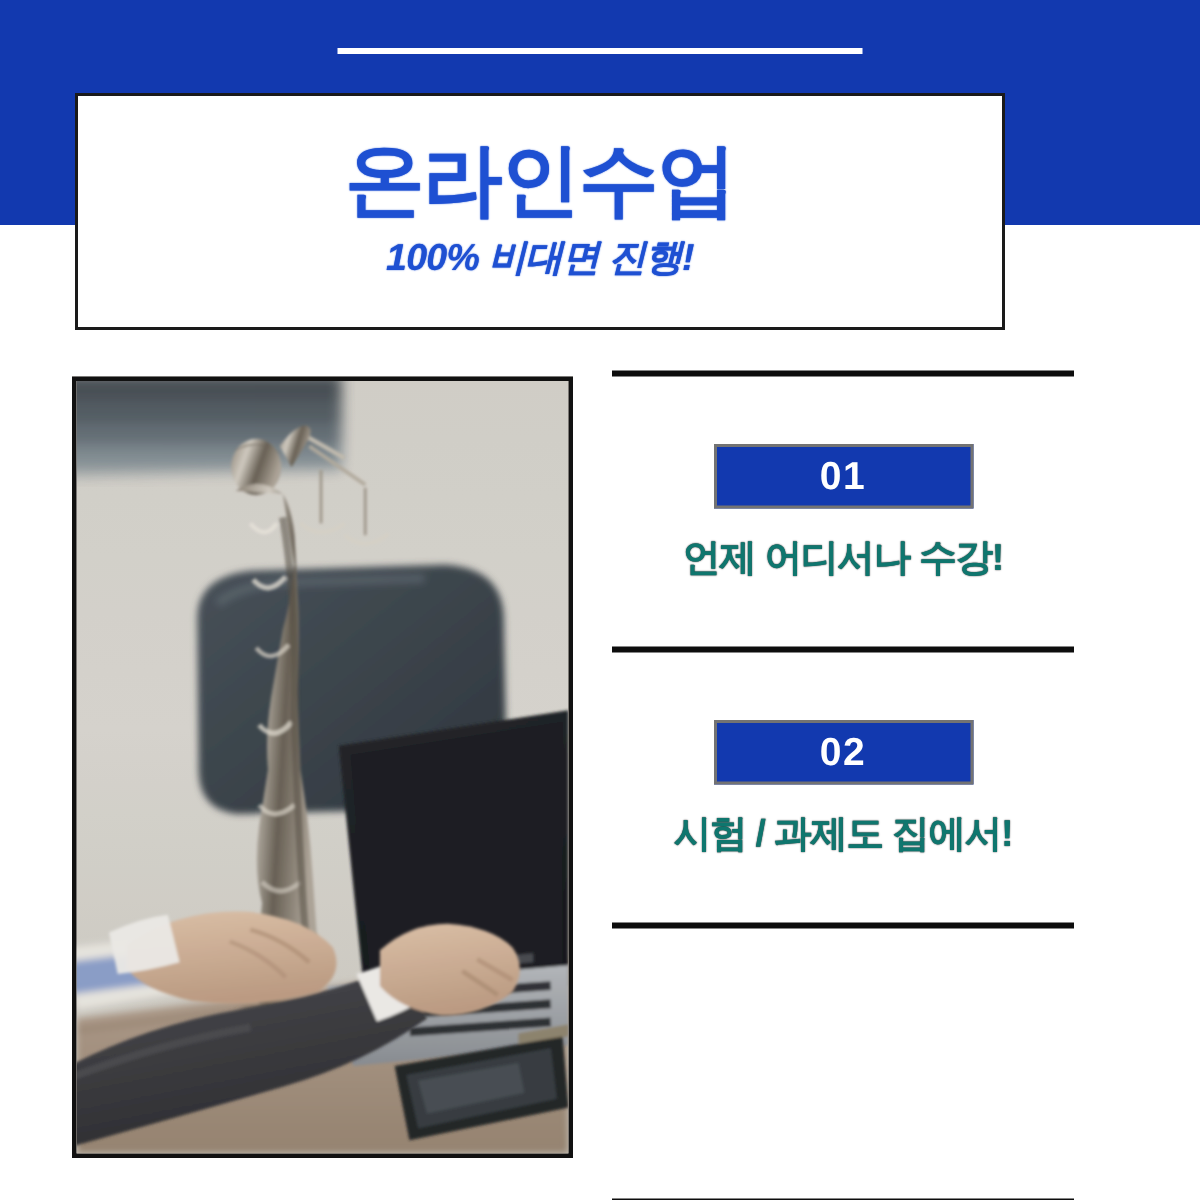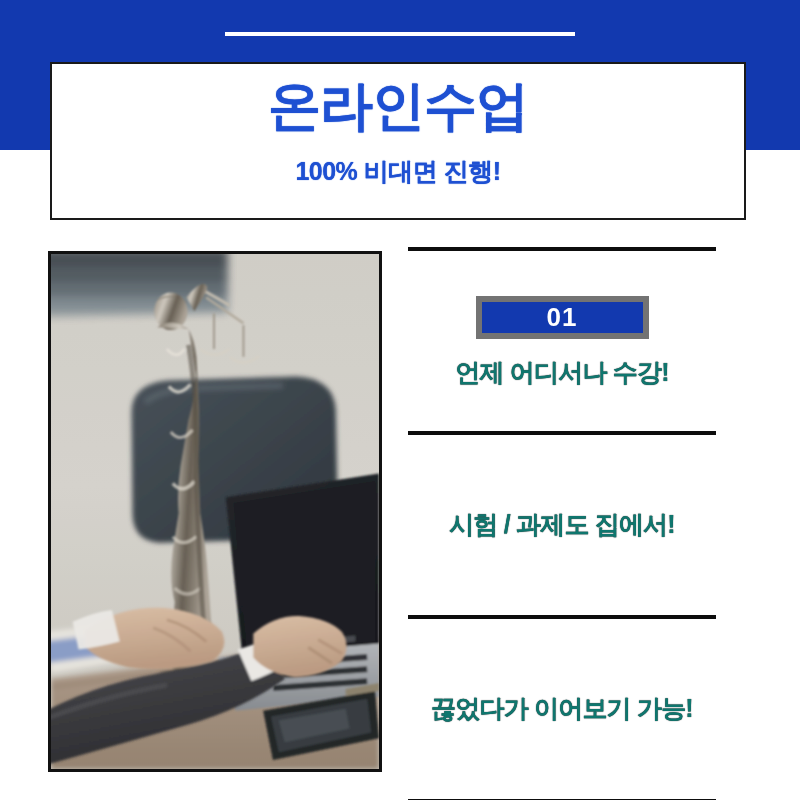--- a/index.html
+++ b/index.html
@@ -36,7 +36,7 @@
     position: absolute;
     left: 50px;
     top: 62px;
-    width: 696px;
+    width: 620px;
     height: 158px;
     background: #ffffff;
     border: 2px solid #1a1a1a;

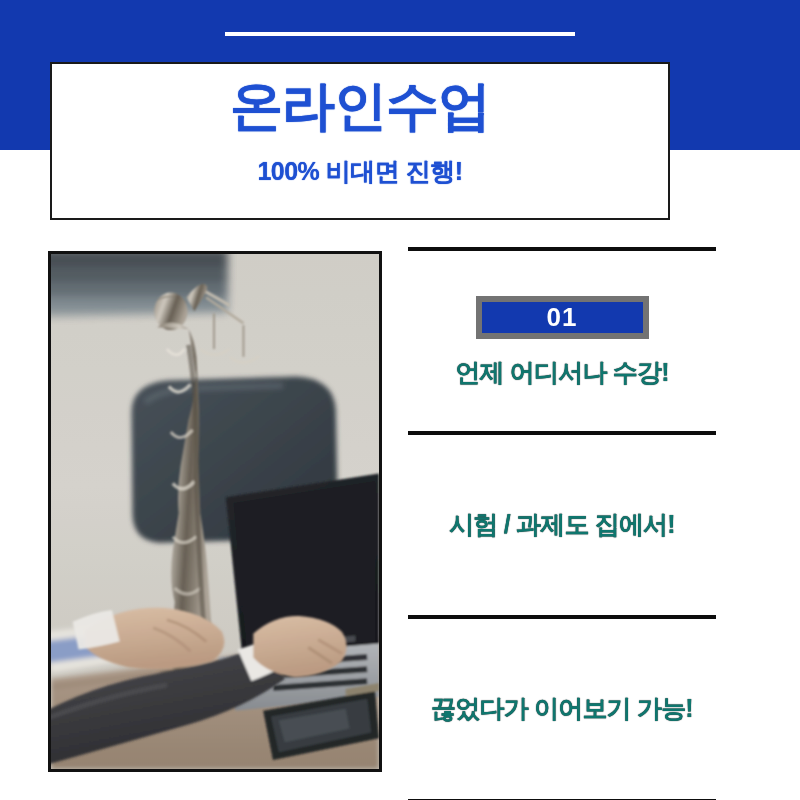--- a/index.html
+++ b/index.html
@@ -60,8 +60,9 @@
     font-weight: 800;
     color: #1E50D2;
     letter-spacing: -0.5px;
-    margin: 16px;
+    margin: 1px;
     text-shadow: 0 0 1px #1E50D2;
+    font-style: italic;
   }
 
   

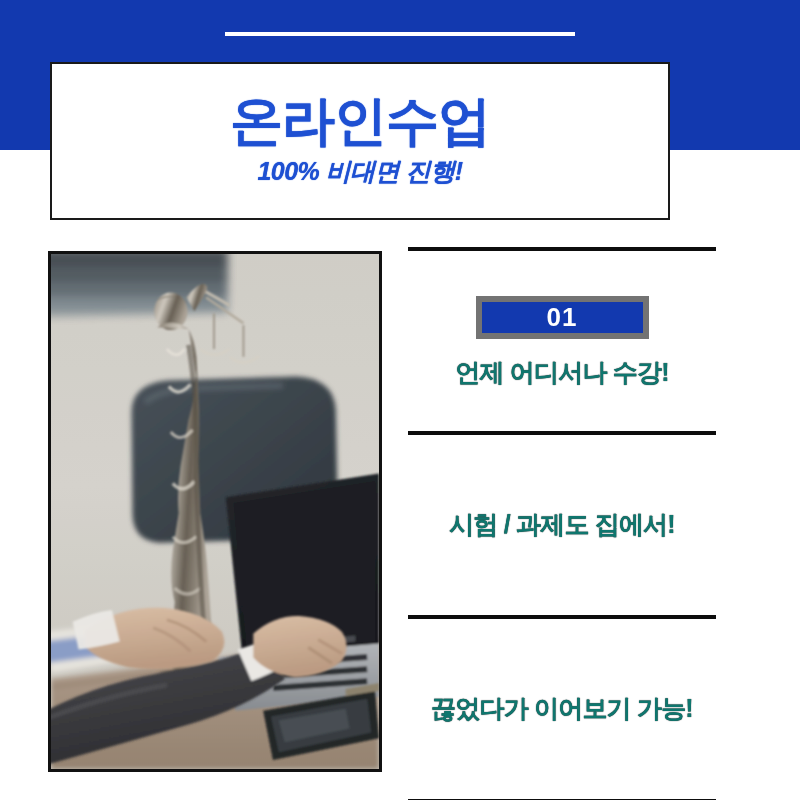--- a/index.html
+++ b/index.html
@@ -111,7 +111,7 @@
     width: 173px;
     height: 43px;
     background: #1239AF;
-    border: 6px solid #737373;
+    border: 2px solid #737373;
     box-sizing: border-box;
     display: flex;
     align-items: center;

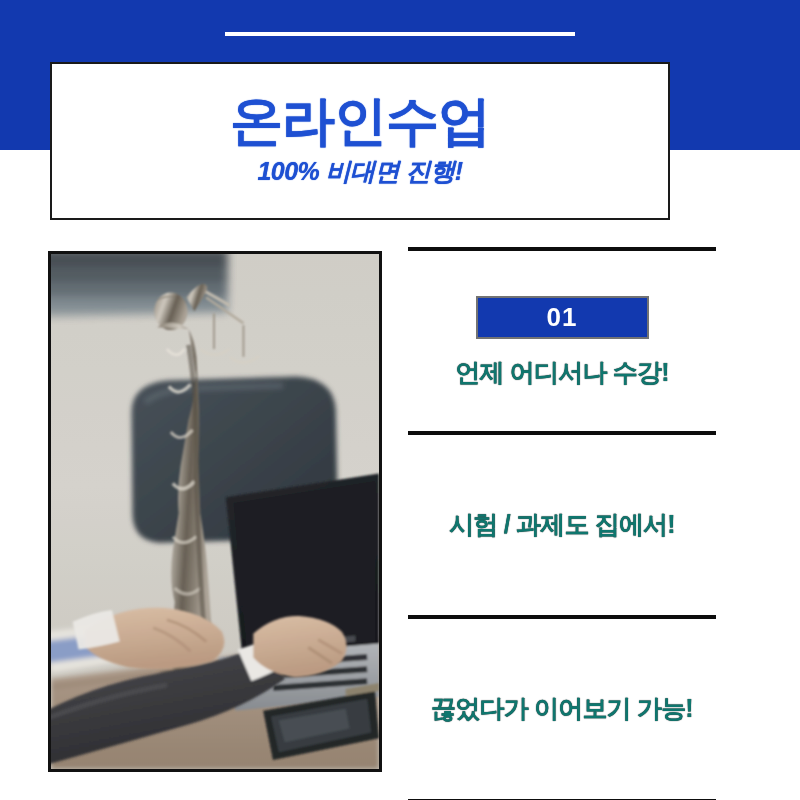--- a/index.html
+++ b/index.html
@@ -318,6 +318,9 @@
   <div class="divider"></div>
 
   <div class="feature-block">
+    <div class="feature-badge">
+      <span class="feature-number">02</span>
+    </div>
     <div class="feature-label">시험 / 과제도 집에서!</div>
   </div>
 

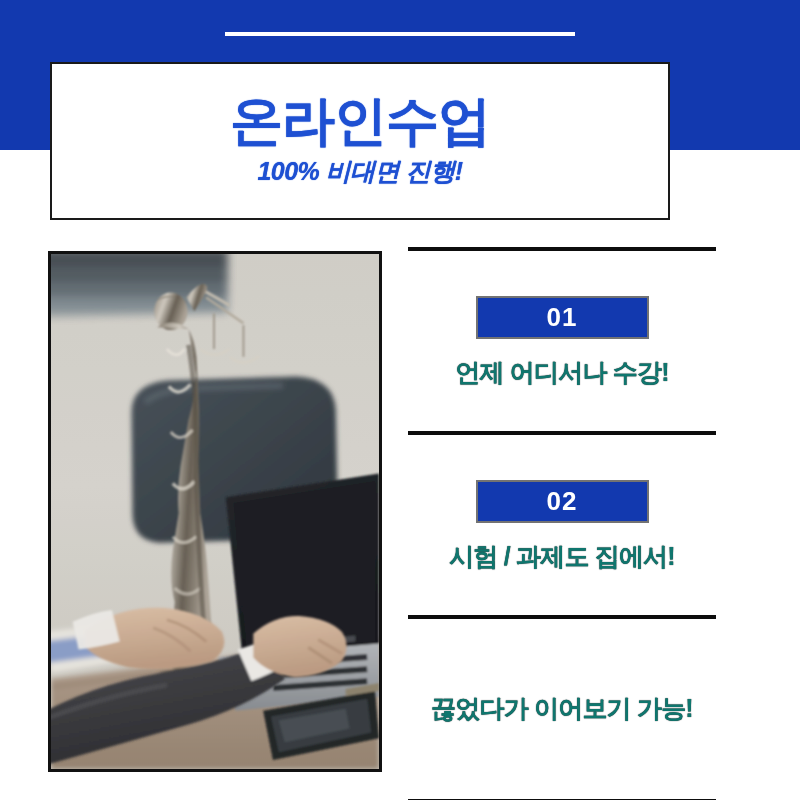--- a/index.html
+++ b/index.html
@@ -327,7 +327,6 @@
   <div class="divider"></div>
 
   <div class="feature-block">
-    <div class="feature-label">끊었다가 이어보기 가능!</div>
   </div>
 
   <div class="divider"></div>

